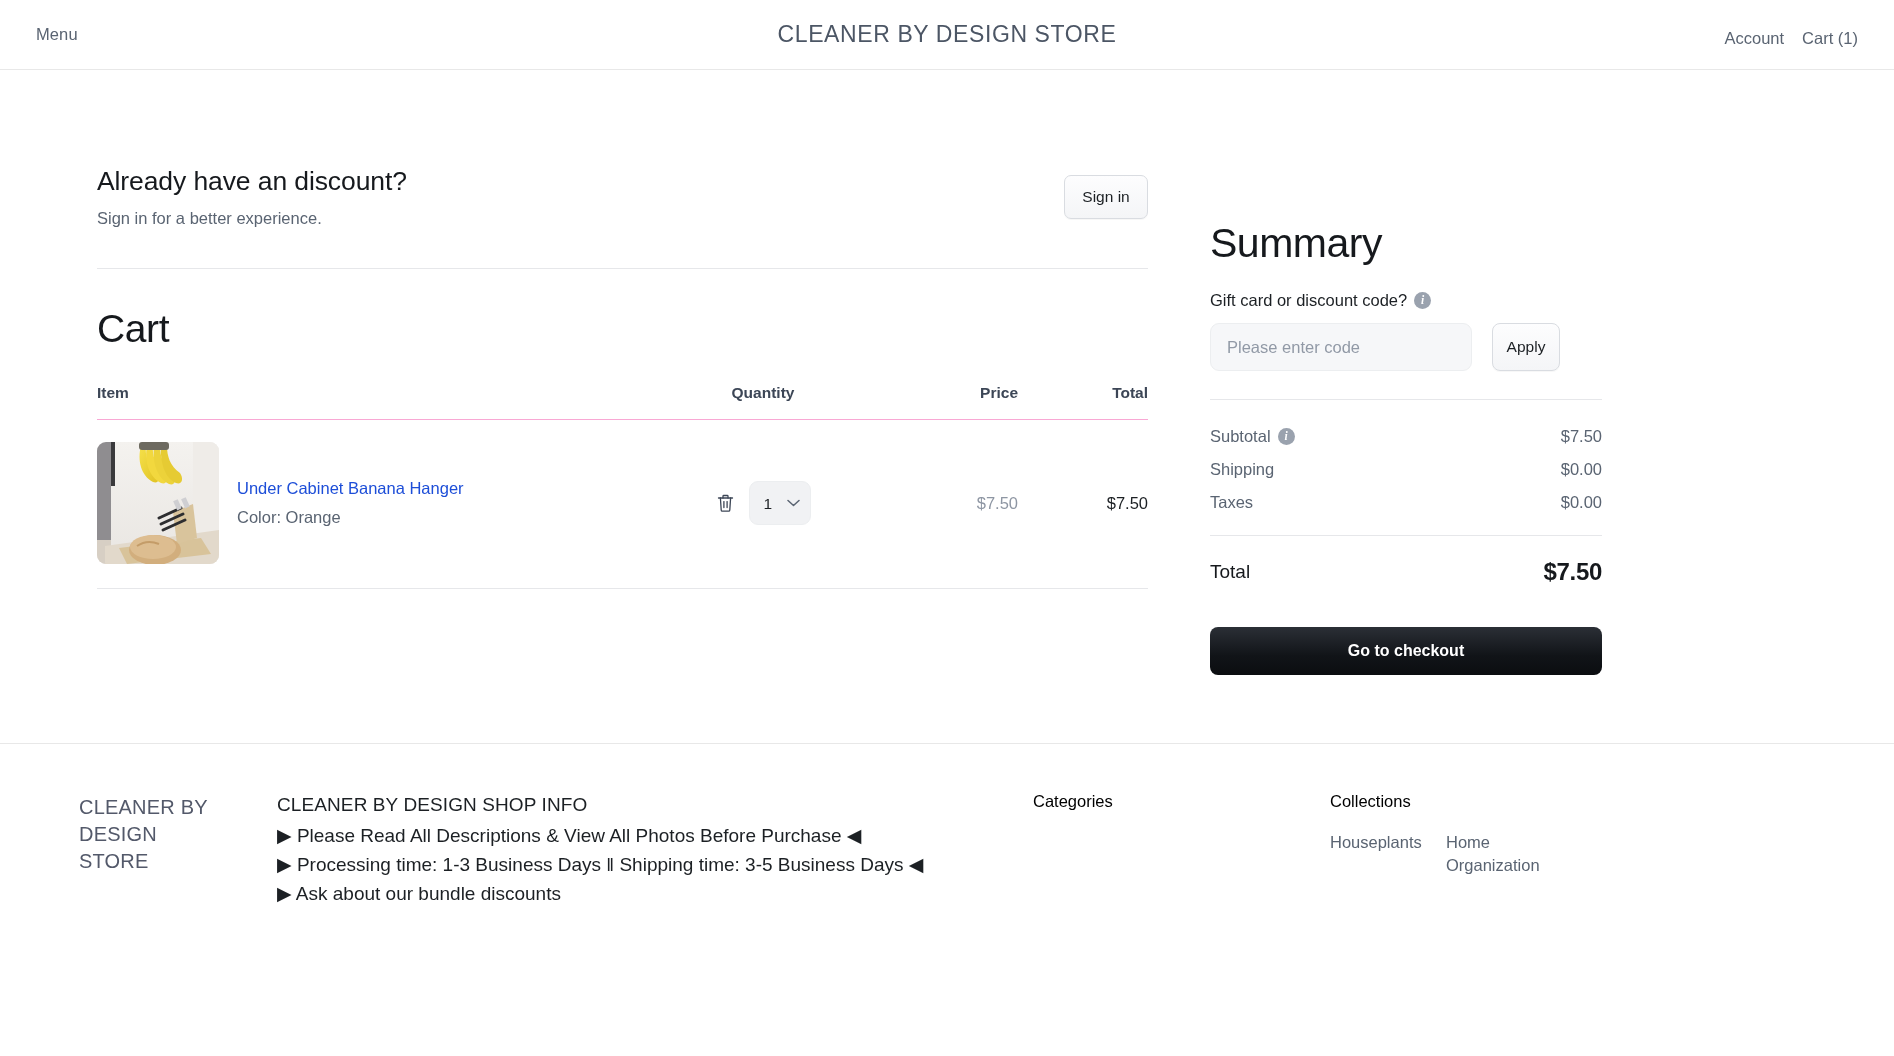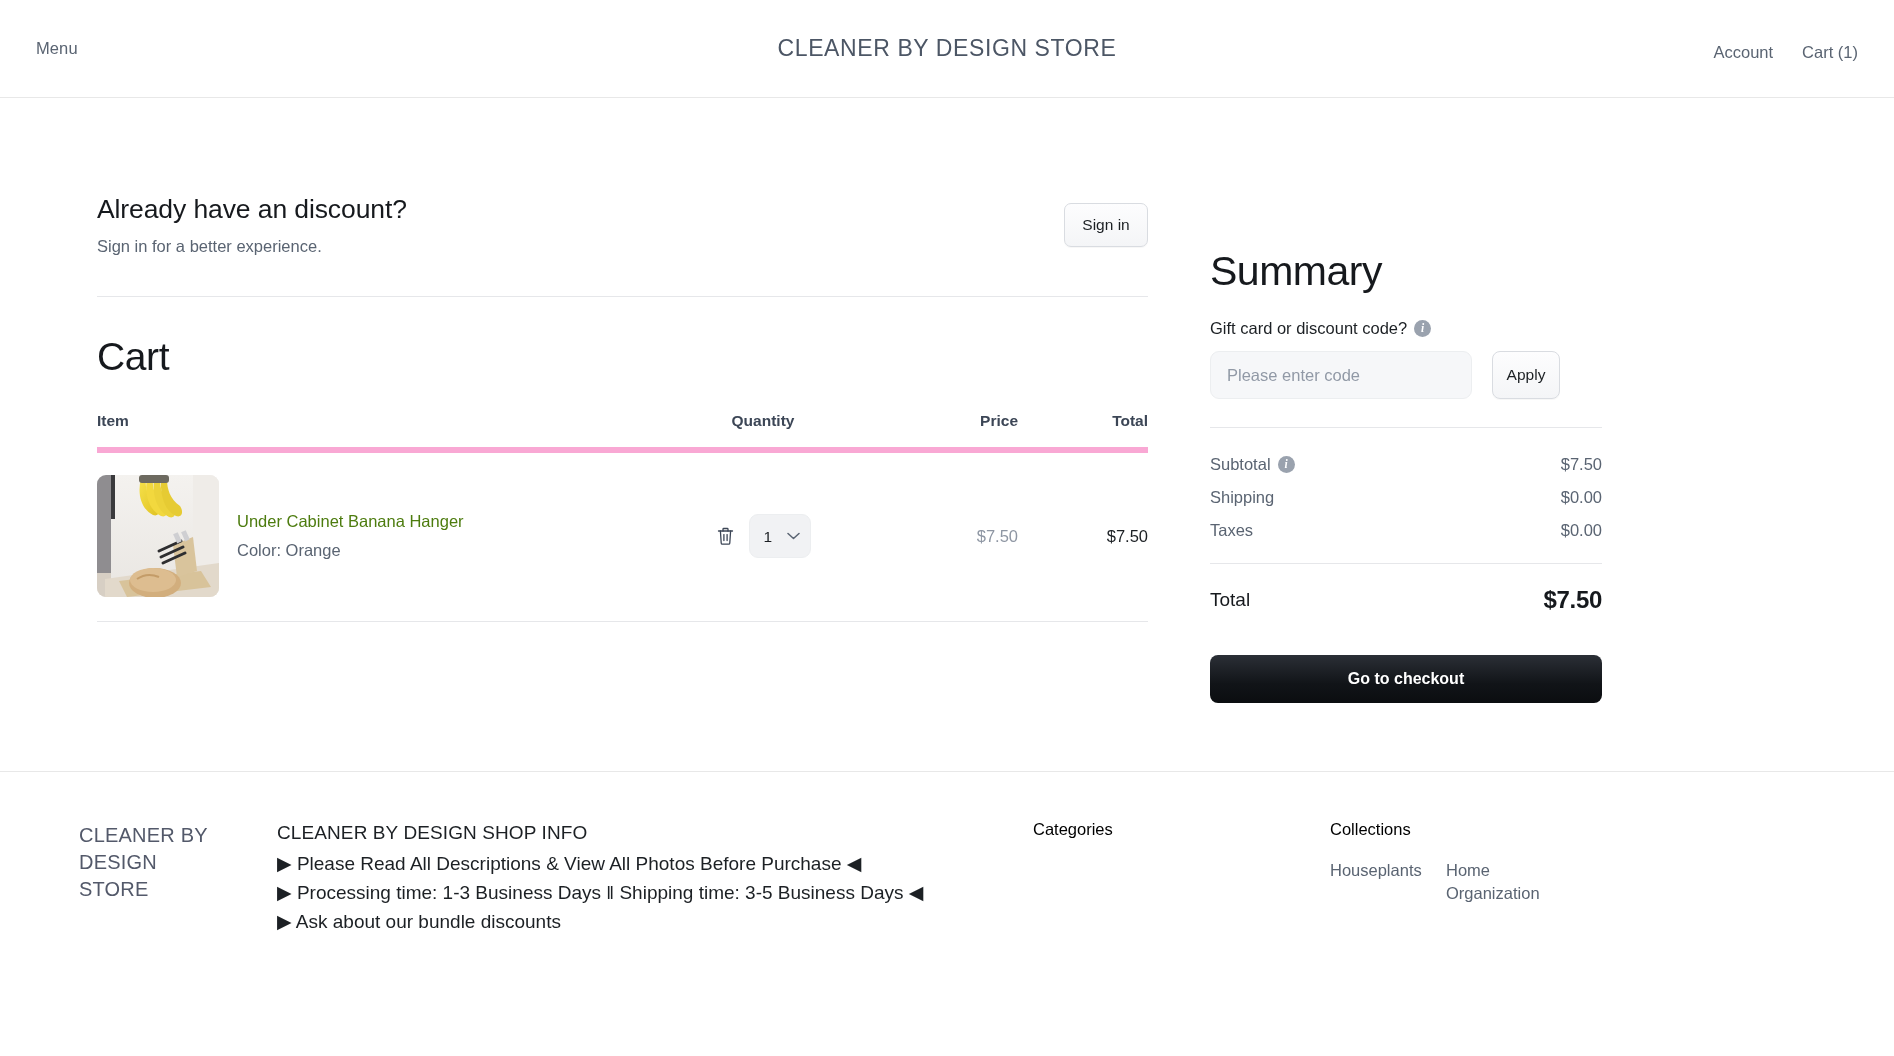--- a/index.html
+++ b/index.html
@@ -17,7 +17,7 @@
   
   .site-header {
     position: relative;
-    height: 98px;
+    height: 70px;
     border-bottom: 1px solid #e8e8e8;
     display: flex;
     align-items: center;

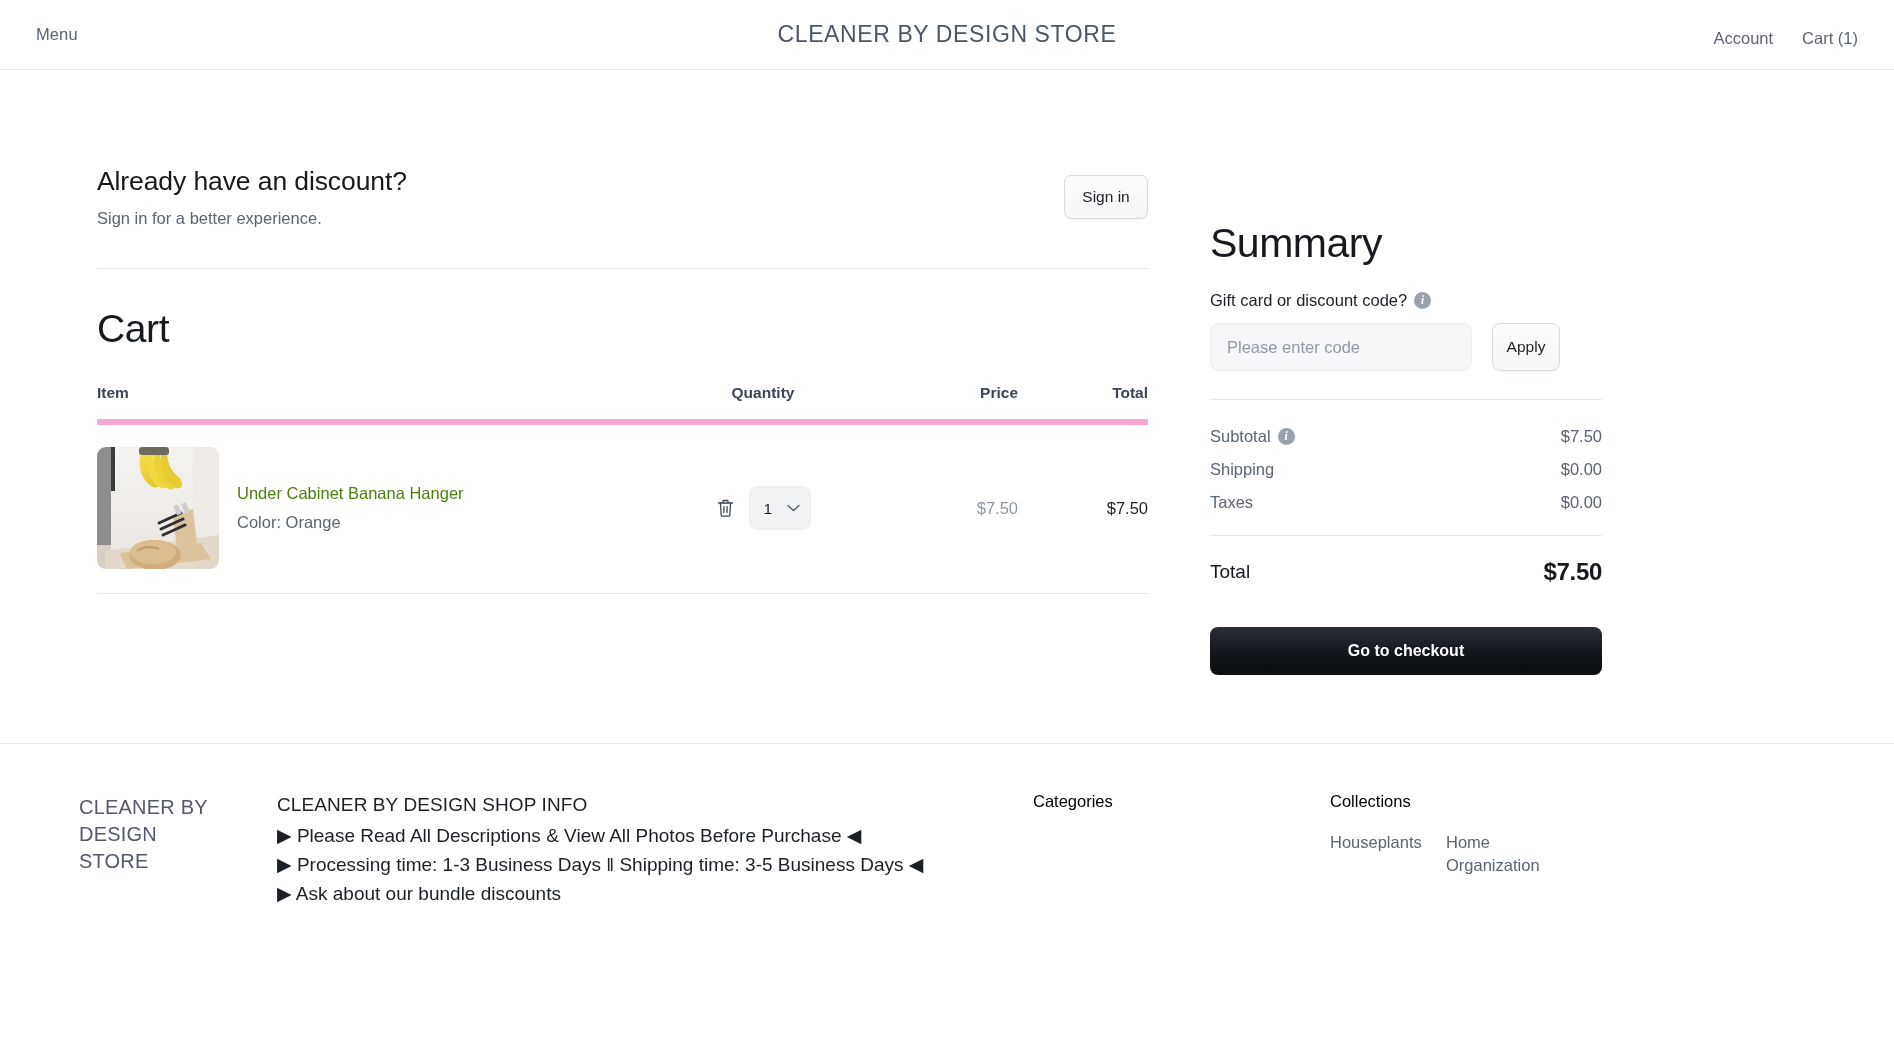--- a/index.html
+++ b/index.html
@@ -45,7 +45,7 @@
     margin-left: auto;
     display: flex;
     align-items: center;
-    gap: 29px;
+    gap: 18px;
     position: relative;
     z-index: 2;
     margin-top: 7px;

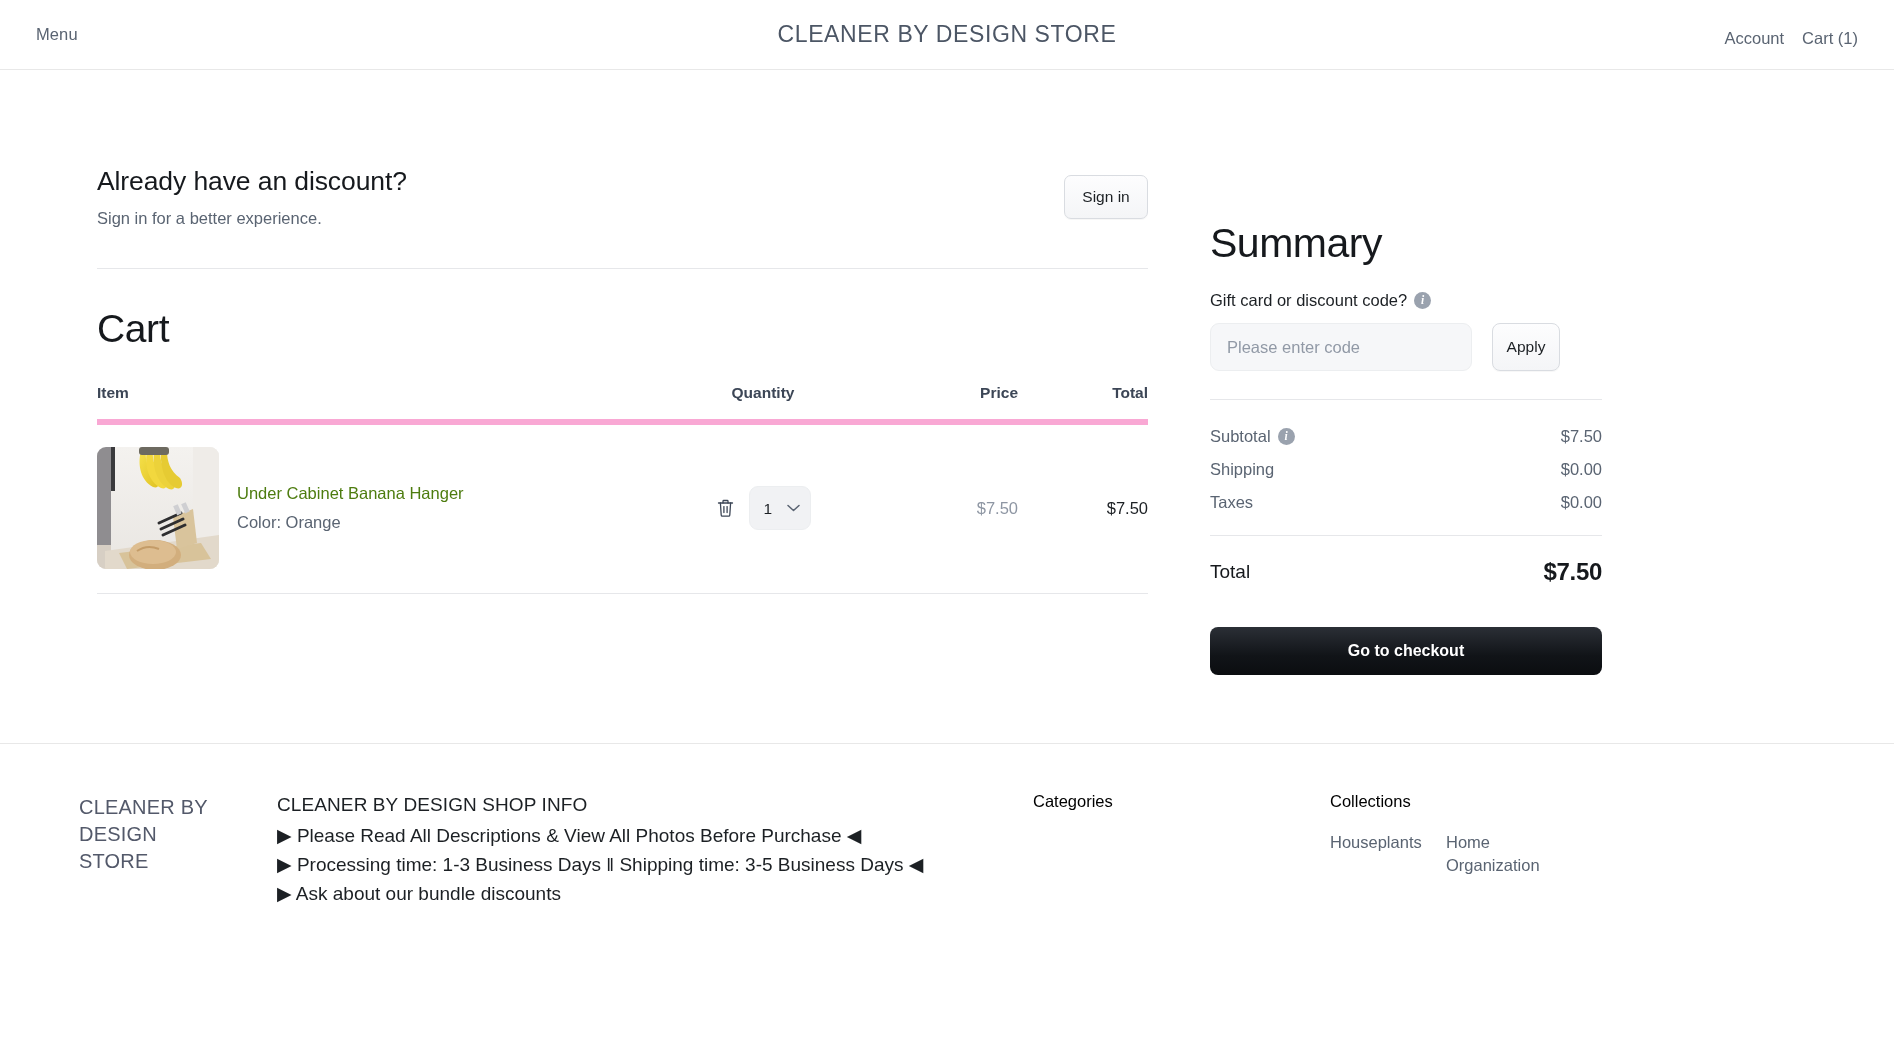--- a/index.html
+++ b/index.html
@@ -135,7 +135,7 @@
     font-weight: 700;
     text-align: left;
     padding: 0 0 17px 0;
-    border-bottom: 6px solid #f9a8d4;
+    border-bottom: 1px solid #f9a8d4;
   }
   .cart-table th.c-qty { text-align: center; width: 210px; }
   .cart-table th.c-price { text-align: right; width: 150px; }

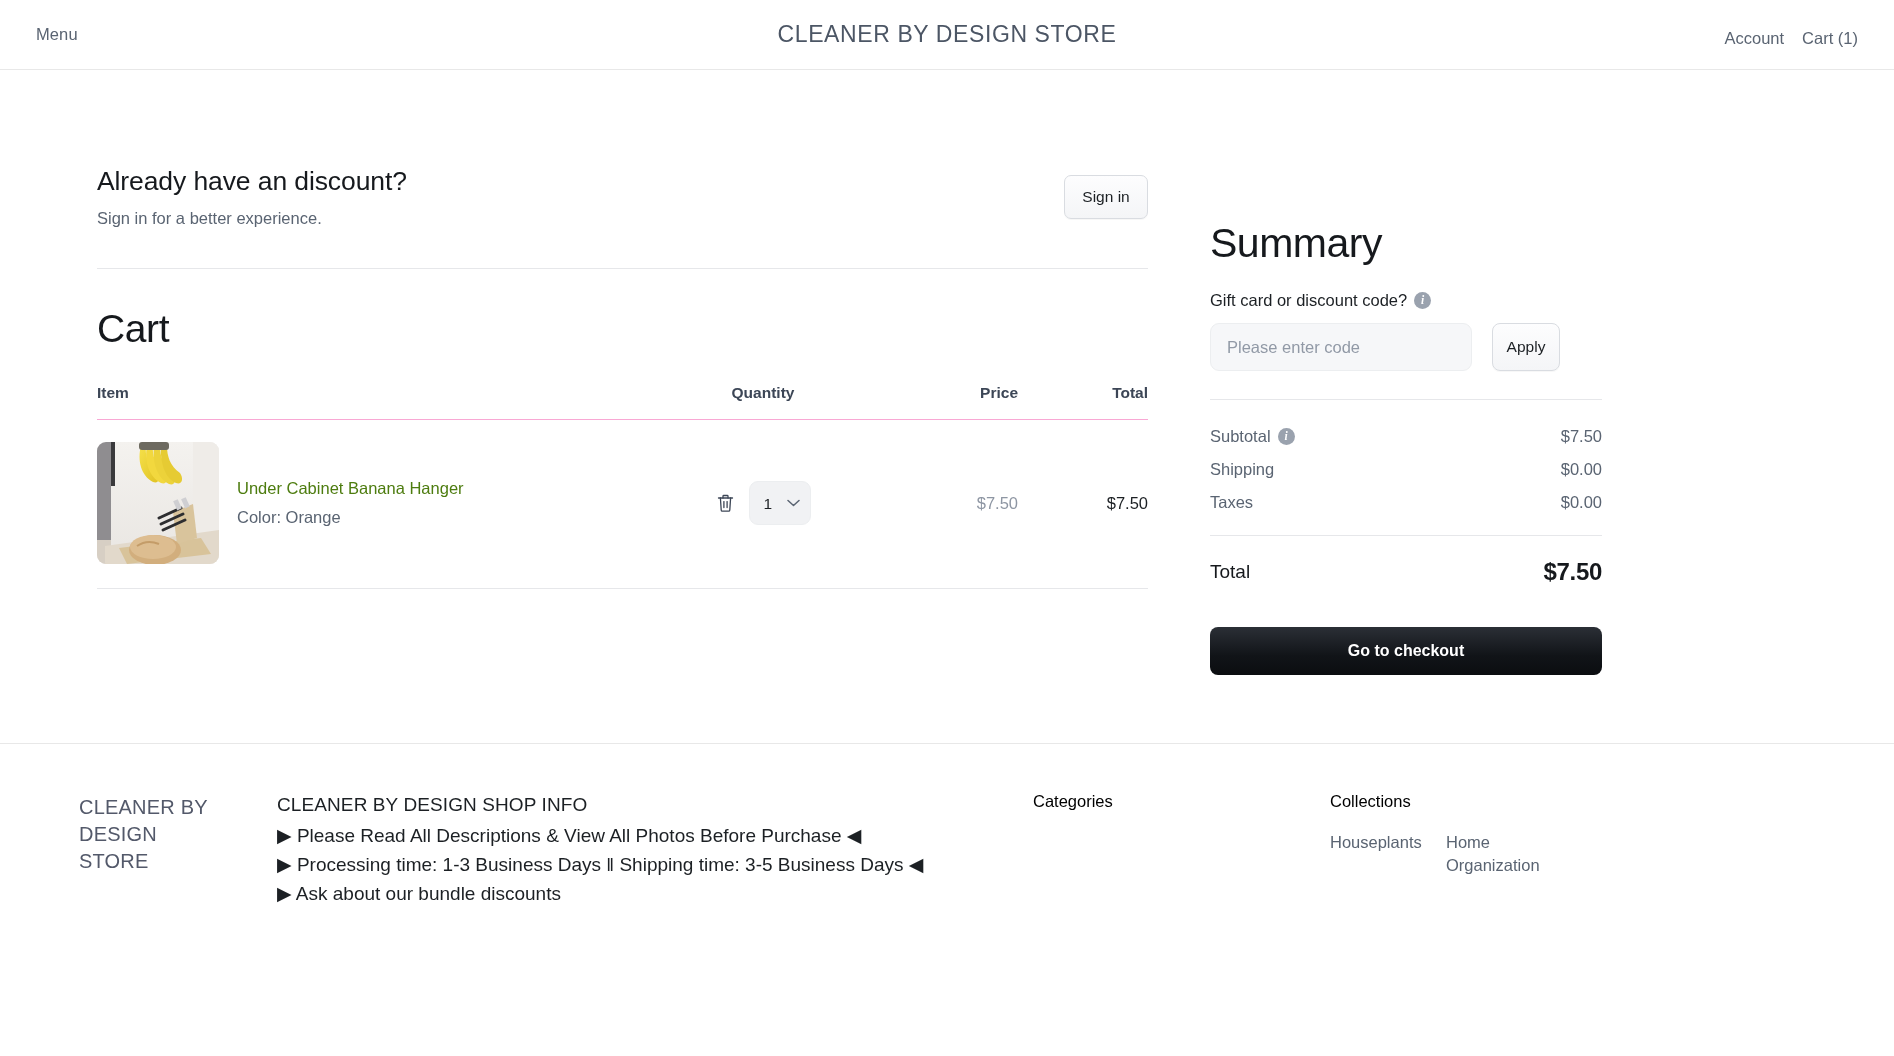--- a/index.html
+++ b/index.html
@@ -158,7 +158,7 @@
   .thumb svg { display: block; width: 100%; height: 100%; }
   .item-name {
     font-size: 16.5px;
-    color: #4d7c0f;
+    color: #1d4ed8;
     margin: 0 0 9px 0;
     line-height: 1.2;
   }

